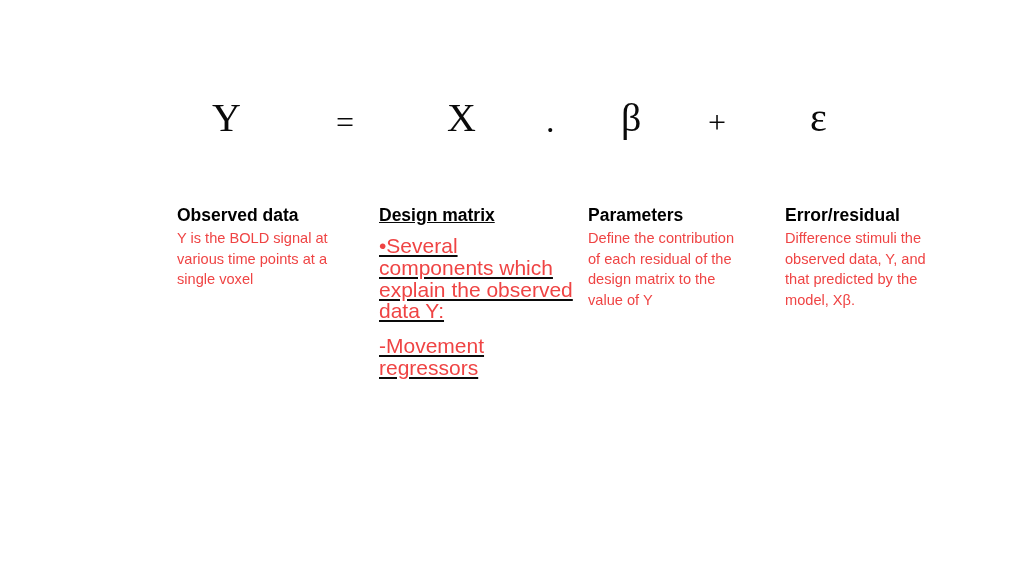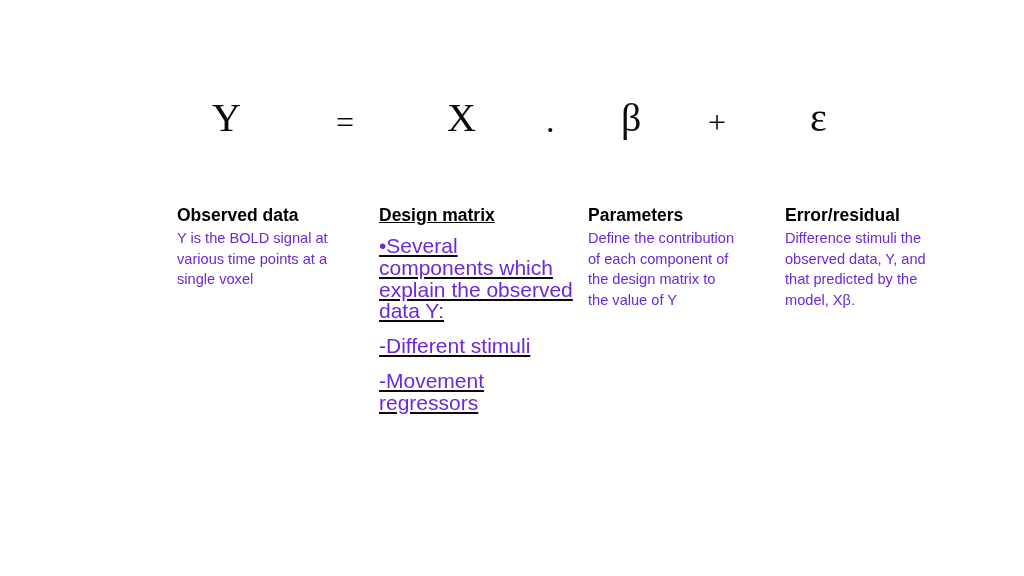--- a/index.html
+++ b/index.html
@@ -86,7 +86,7 @@
     font-family: "Liberation Sans", sans-serif;
     font-size: 14.6px;
     line-height: 20.6px;
-    color: #6d28d9;
+    color: #ef4444;
     margin: 0;
   }
   .col-body .para {

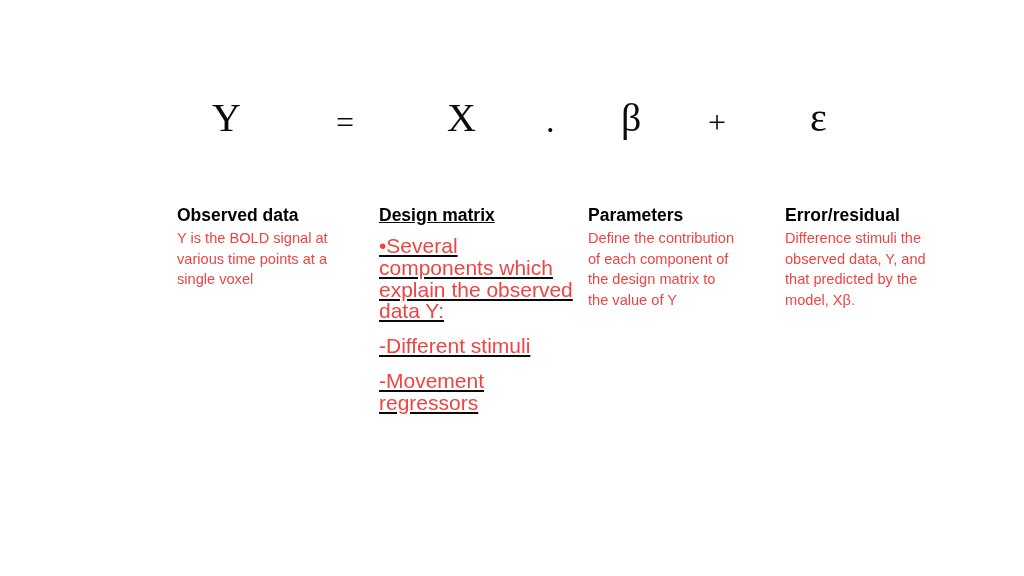--- a/index.html
+++ b/index.html
@@ -150,7 +150,7 @@
     <div class="col" id="col-params">
       <div class="col-heading">Parameters</div>
       <div class="col-body">
-        <p class="para">Define the contribution of each component of the design matrix to the value of Y</p>
+        <p class="para">Define the contribution of each residual of the design matrix to the value of Y</p>
       </div>
     </div>
 

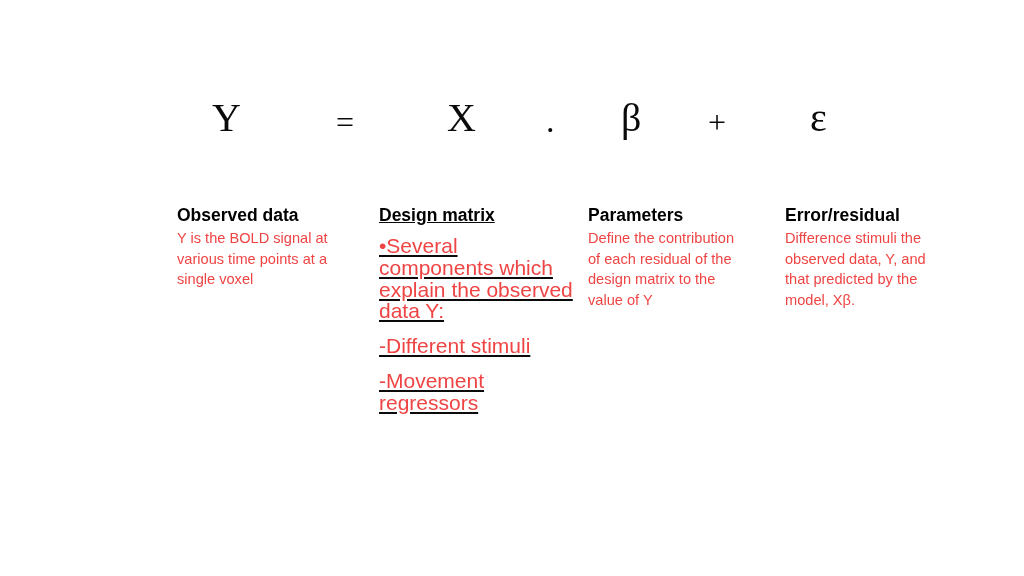--- a/index.html
+++ b/index.html
@@ -142,7 +142,6 @@
       <div class="col-heading">Design matrix</div>
       <div class="col-body">
         <p class="para">•Several components which explain the observed data Y:</p>
-        <p class="para">-Different stimuli</p>
         <p class="para">-Movement regressors</p>
       </div>
     </div>

